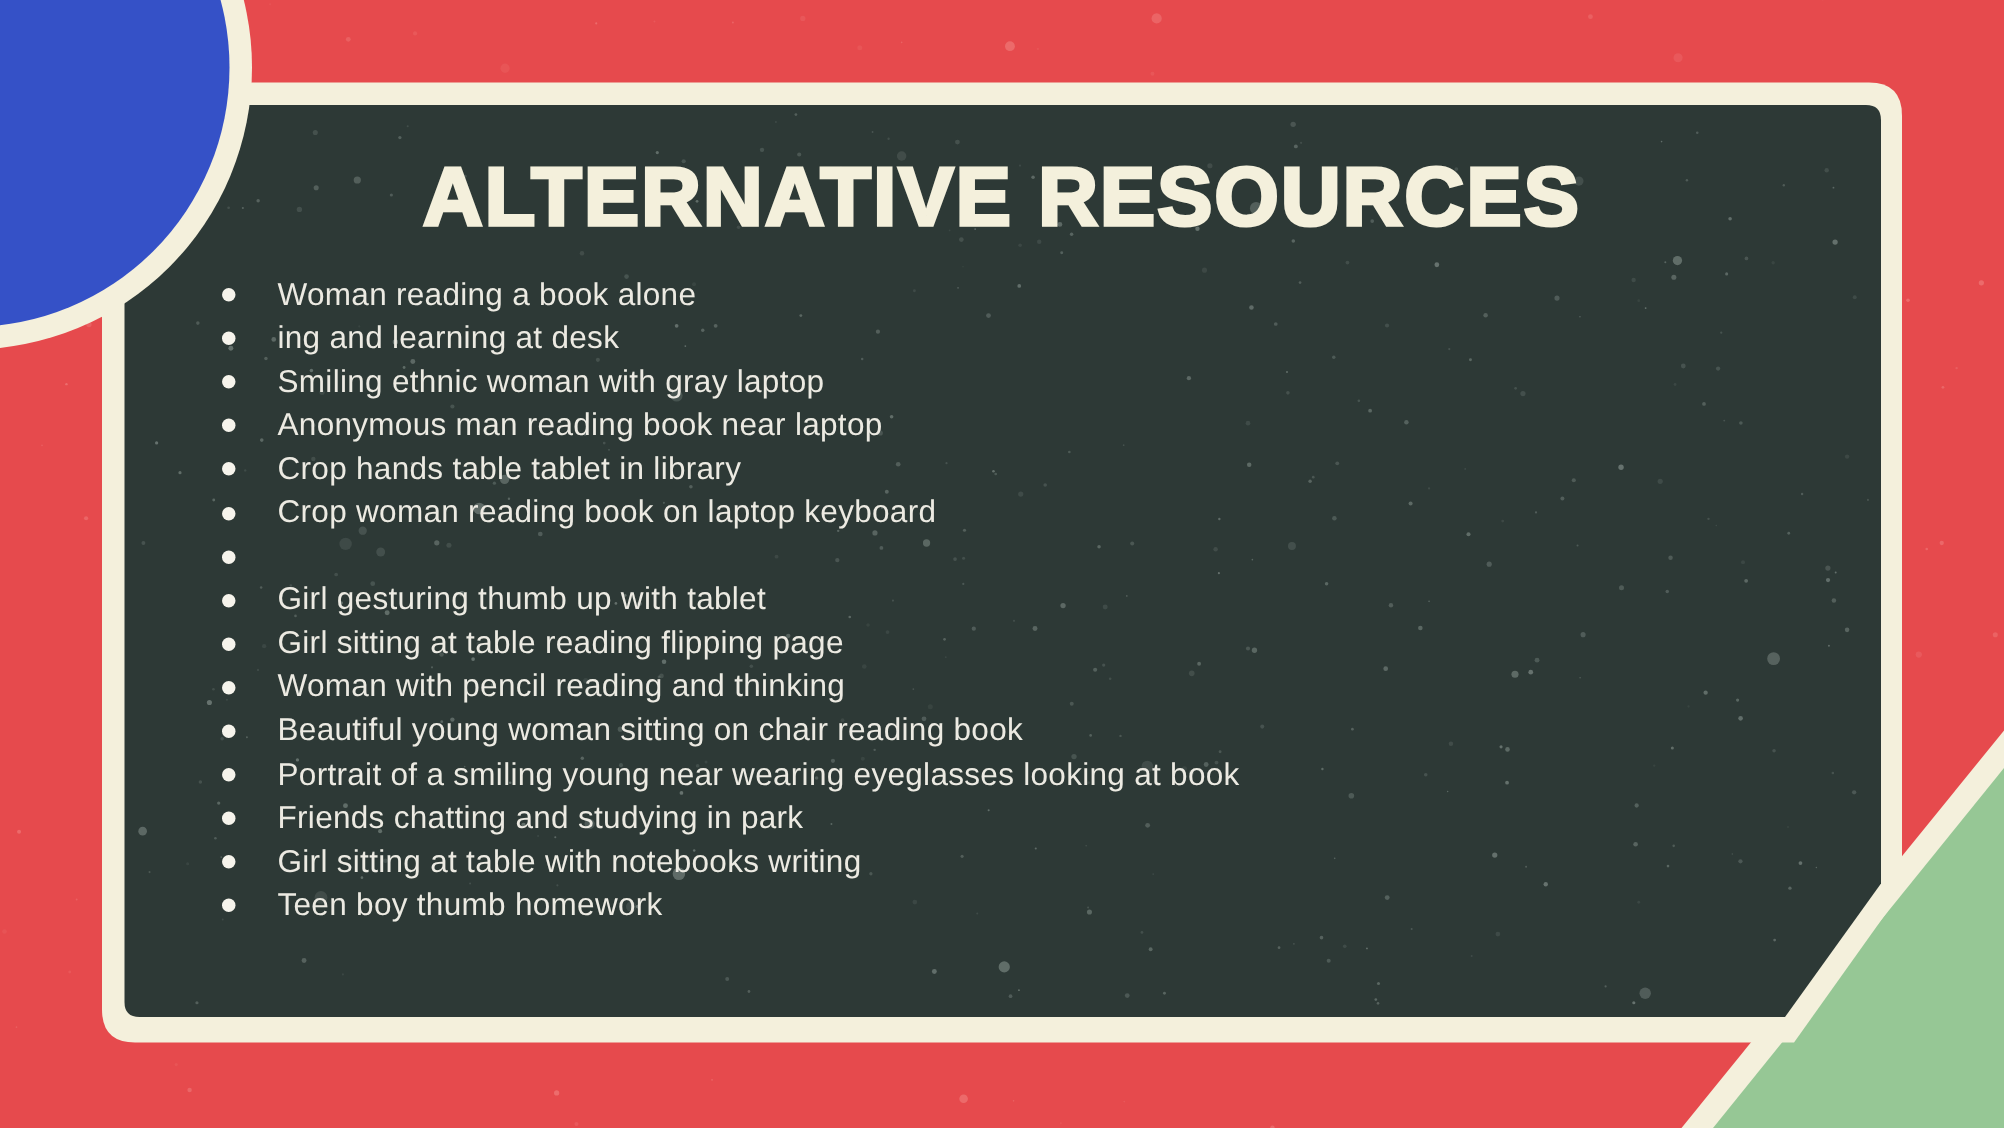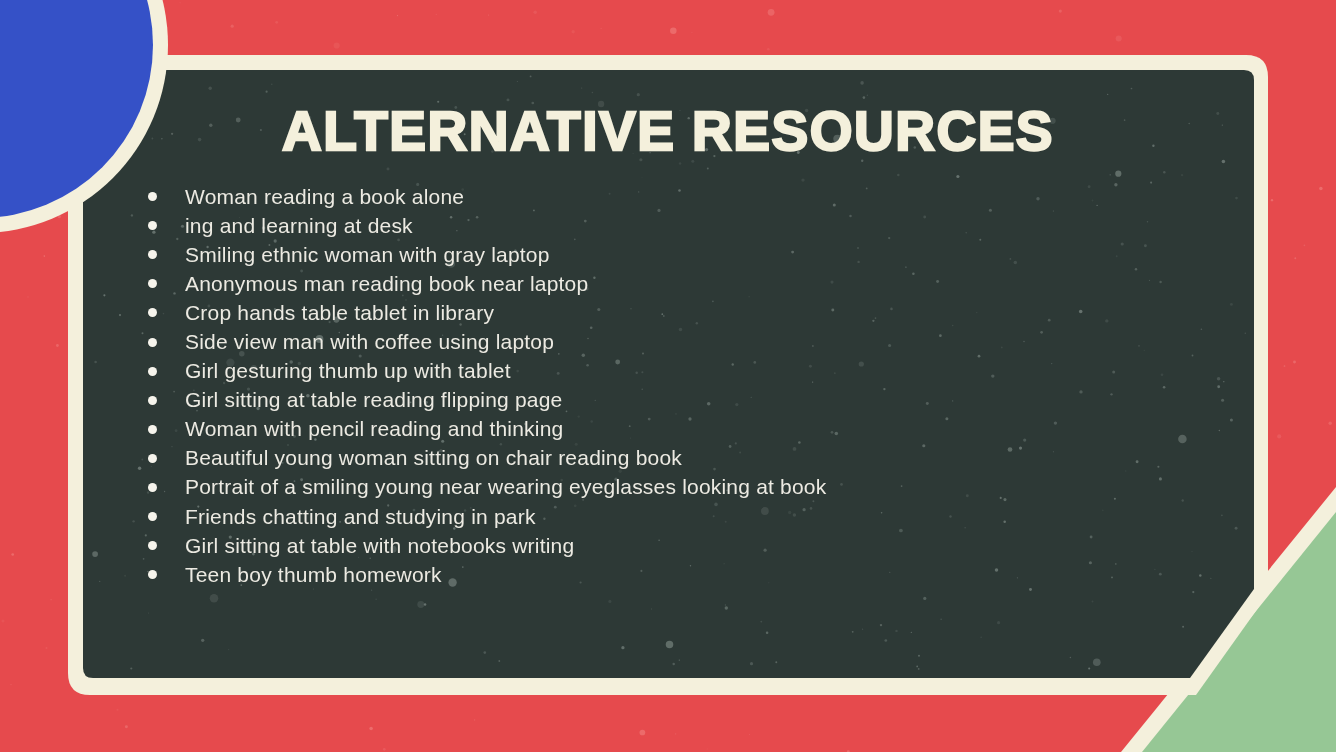--- a/index.html
+++ b/index.html
@@ -749,6 +749,10 @@
       </li>
       <li>
         <span class="bullet-dot"></span>
+        <span class="item-text">Crop woman reading book on laptop keyboard</span>
+      </li>
+      <li>
+        <span class="bullet-dot"></span>
         <span class="item-text">Side view man with coffee using laptop</span>
       </li>
       <li>

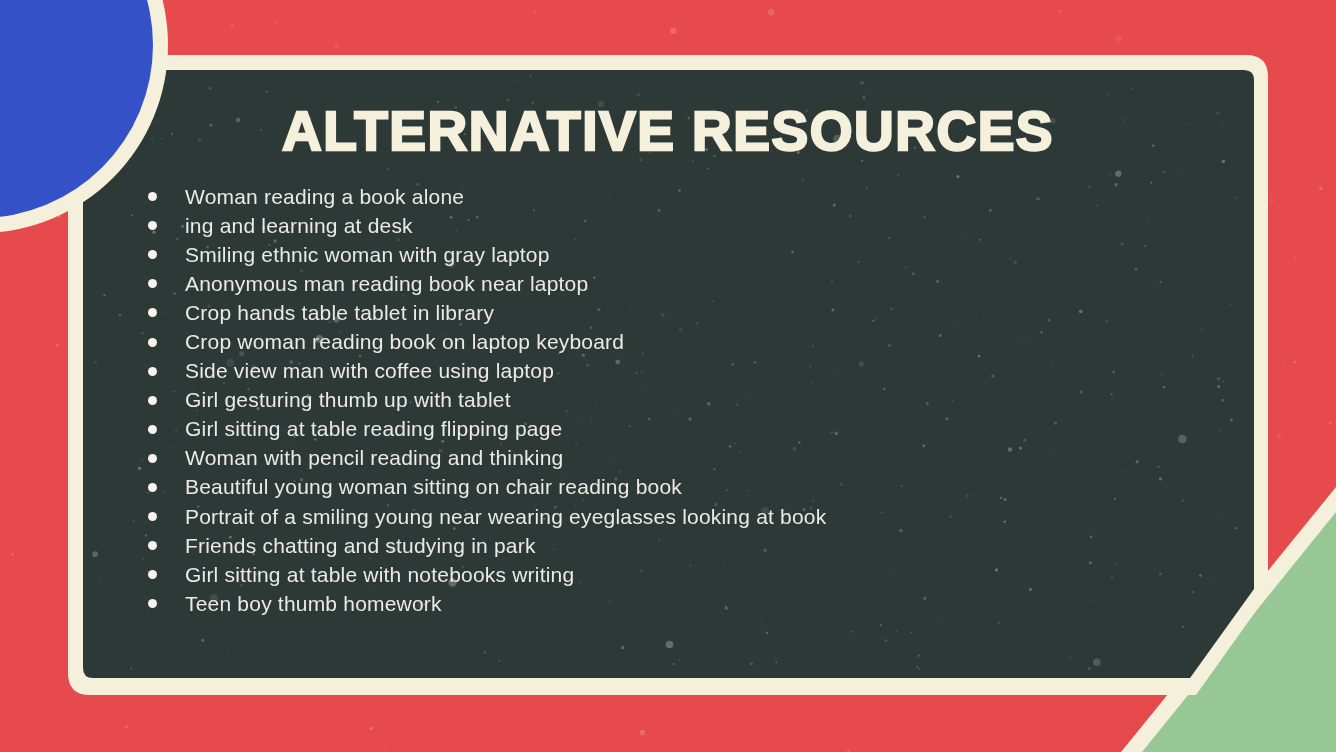--- a/index.html
+++ b/index.html
@@ -753,7 +753,6 @@
       </li>
       <li>
         <span class="bullet-dot"></span>
-        <span class="item-text">Side view man with coffee using laptop</span>
       </li>
       <li>
         <span class="bullet-dot"></span>

